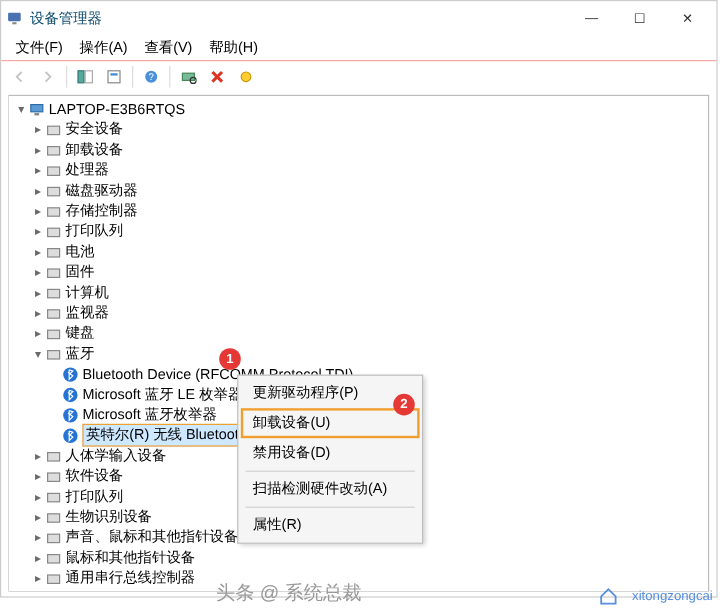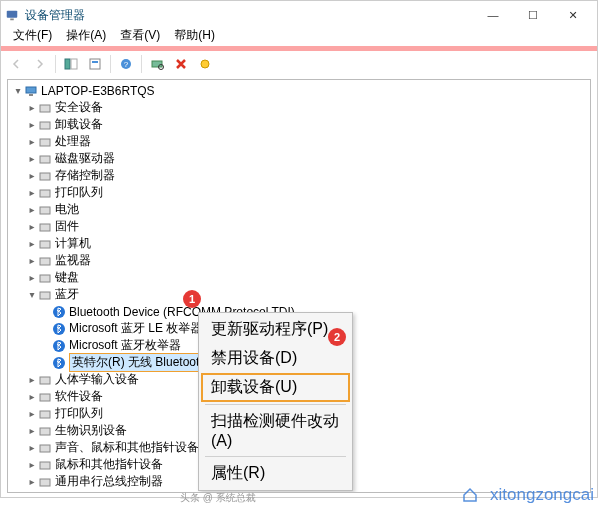--- a/index.html
+++ b/index.html
@@ -10,7 +10,7 @@
 .titlebar .title { font-size: 12px; flex: 1; color: #0c4a6e; }
 .winbtns { display: flex; }
 .winbtn { width: 40px; height: 24px; display: flex; align-items: center; justify-content: center; font-size: 11px; color: #333; }
-.menubar { height: 22px; display: flex; align-items: flex-end; padding: 0 6px; gap: 2px; border-bottom: 5px solid #fca5a5; }
+.menubar { height: 22px; display: flex; align-items: flex-start; padding: 0 6px; gap: 2px; border-bottom: 1px solid #fca5a5; }
 .menuitem { font-size: 12px; padding: 2px 6px; color: #000; }
 .toolbar { height: 26px; display: flex; align-items: center; padding: 0 4px; gap: 2px; }
 .tbtn { width: 22px; height: 22px; display: flex; align-items: center; justify-content: center; font-size: 12px; color: #555; }

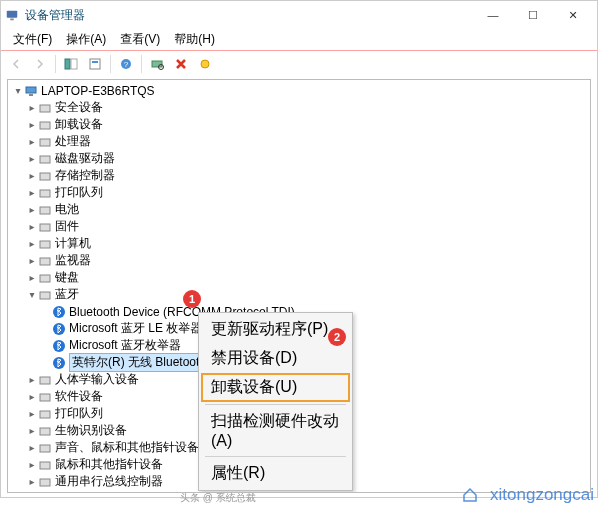--- a/index.html
+++ b/index.html
@@ -23,7 +23,7 @@
 .icon { width: 14px; height: 14px; margin-right: 3px; display: inline-flex; align-items: center; justify-content: center; }
 .label { color: #000; }
 .selected { background: #cde8ff; border: 1px solid #f0a030; padding: 0 2px; }
-.ctxmenu { position: absolute; background: #f5f5f5; border: 1px solid #bdbdbd; box-shadow: 2px 2px 4px rgba(0,0,0,.2); width: 155px; padding: 2px; font-size: 16px; z-index: 10; }
+.ctxmenu { position: absolute; background: #f5f5f5; border: 1px solid #bdbdbd; box-shadow: 2px 2px 4px rgba(0,0,0,.2); width: 155px; padding: 2px; font-size: 12px; z-index: 10; }
 .ctxitem { padding: 4px 10px; color: #000; }
 .ctxitem.highlight { outline: 2px solid #f0a030; outline-offset: -2px; }
 .ctxsep { height: 1px; background: #d0d0d0; margin: 2px 4px; }

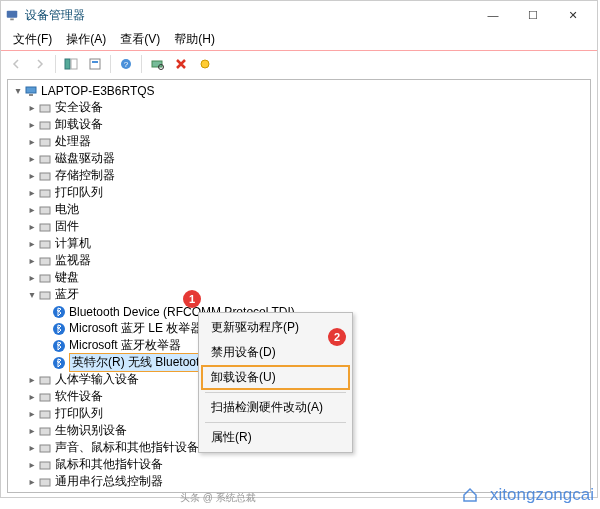--- a/index.html
+++ b/index.html
@@ -345,8 +345,8 @@
 
     <div class="ctxmenu" style="top:232px;left:190px">
       <div class="ctxitem">更新驱动程序(P)</div>
+      <div class="ctxitem highlight">卸载设备(U)</div>
       <div class="ctxitem">禁用设备(D)</div>
-      <div class="ctxitem highlight">卸载设备(U)</div>
       <div class="ctxsep"></div>
       <div class="ctxitem">扫描检测硬件改动(A)</div>
       <div class="ctxsep"></div>

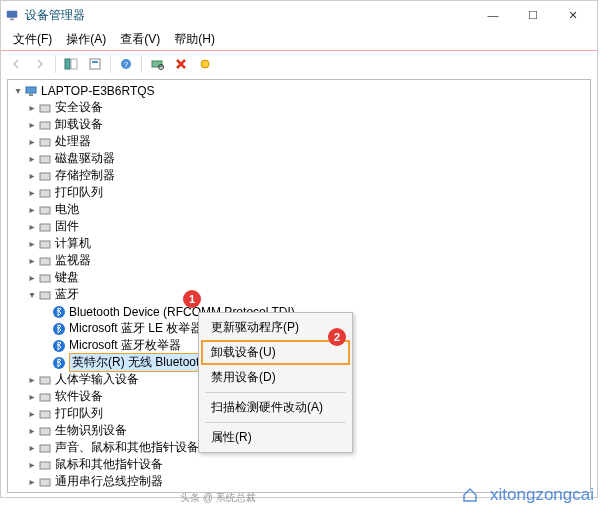--- a/index.html
+++ b/index.html
@@ -29,7 +29,7 @@
 .ctxsep { height: 1px; background: #d0d0d0; margin: 2px 4px; }
 .badge { position: absolute; width: 18px; height: 18px; border-radius: 50%; background: #e53935; color: #fff; font-size: 11px; font-weight: bold; display: flex; align-items: center; justify-content: center; z-index: 20; }
 .watermark { position: absolute; bottom: 4px; right: 6px; font-size: 17px; color: #3b7dd8; opacity: .85; display: flex; align-items: center; gap: 12px; }
-.wm-head { position: absolute; bottom: 4px; left: 180px; font-size: 10px; color: #999; }
+.wm-head { position: absolute; bottom: 4px; left: 180px; font-size: 16px; color: #999; }
 </style>
 </head>
 <body>

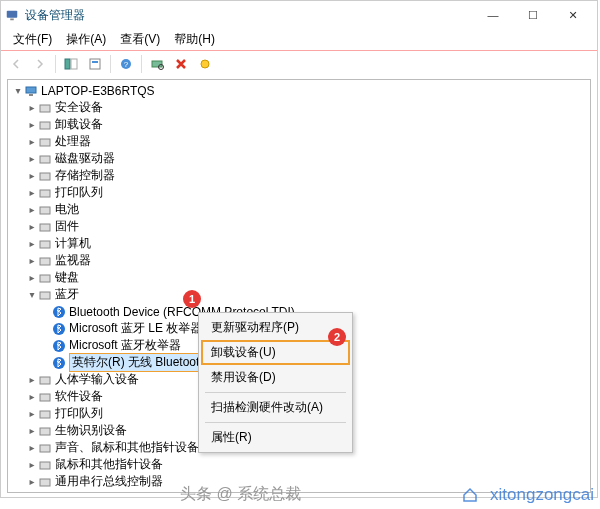--- a/index.html
+++ b/index.html
@@ -28,7 +28,7 @@
 .ctxitem.highlight { outline: 2px solid #f0a030; outline-offset: -2px; }
 .ctxsep { height: 1px; background: #d0d0d0; margin: 2px 4px; }
 .badge { position: absolute; width: 18px; height: 18px; border-radius: 50%; background: #e53935; color: #fff; font-size: 11px; font-weight: bold; display: flex; align-items: center; justify-content: center; z-index: 20; }
-.watermark { position: absolute; bottom: 4px; right: 6px; font-size: 17px; color: #3b7dd8; opacity: .85; display: flex; align-items: center; gap: 12px; }
+.watermark { position: absolute; bottom: 4px; right: 6px; font-size: 11px; color: #3b7dd8; opacity: .85; display: flex; align-items: center; gap: 12px; }
 .wm-head { position: absolute; bottom: 4px; left: 180px; font-size: 16px; color: #999; }
 </style>
 </head>

